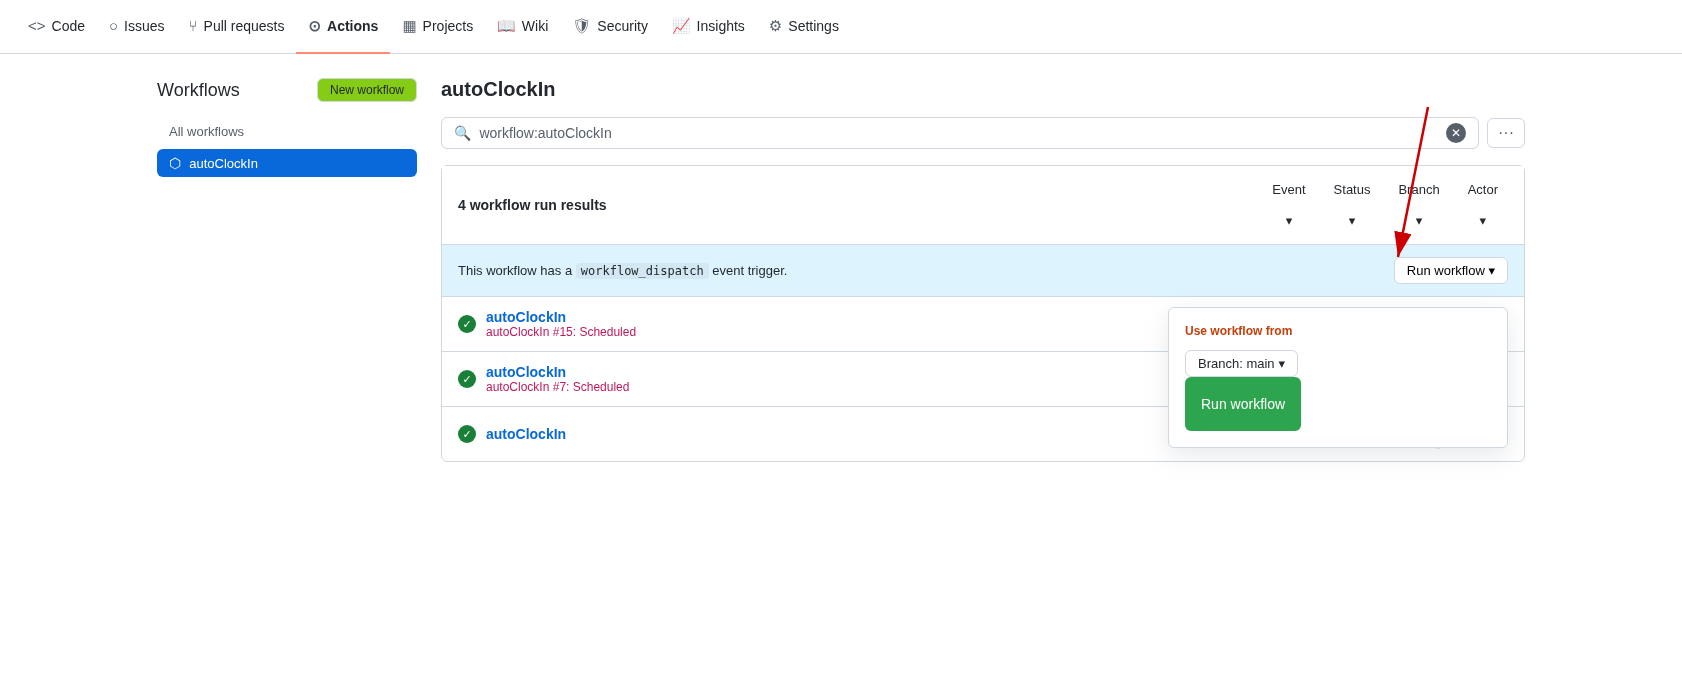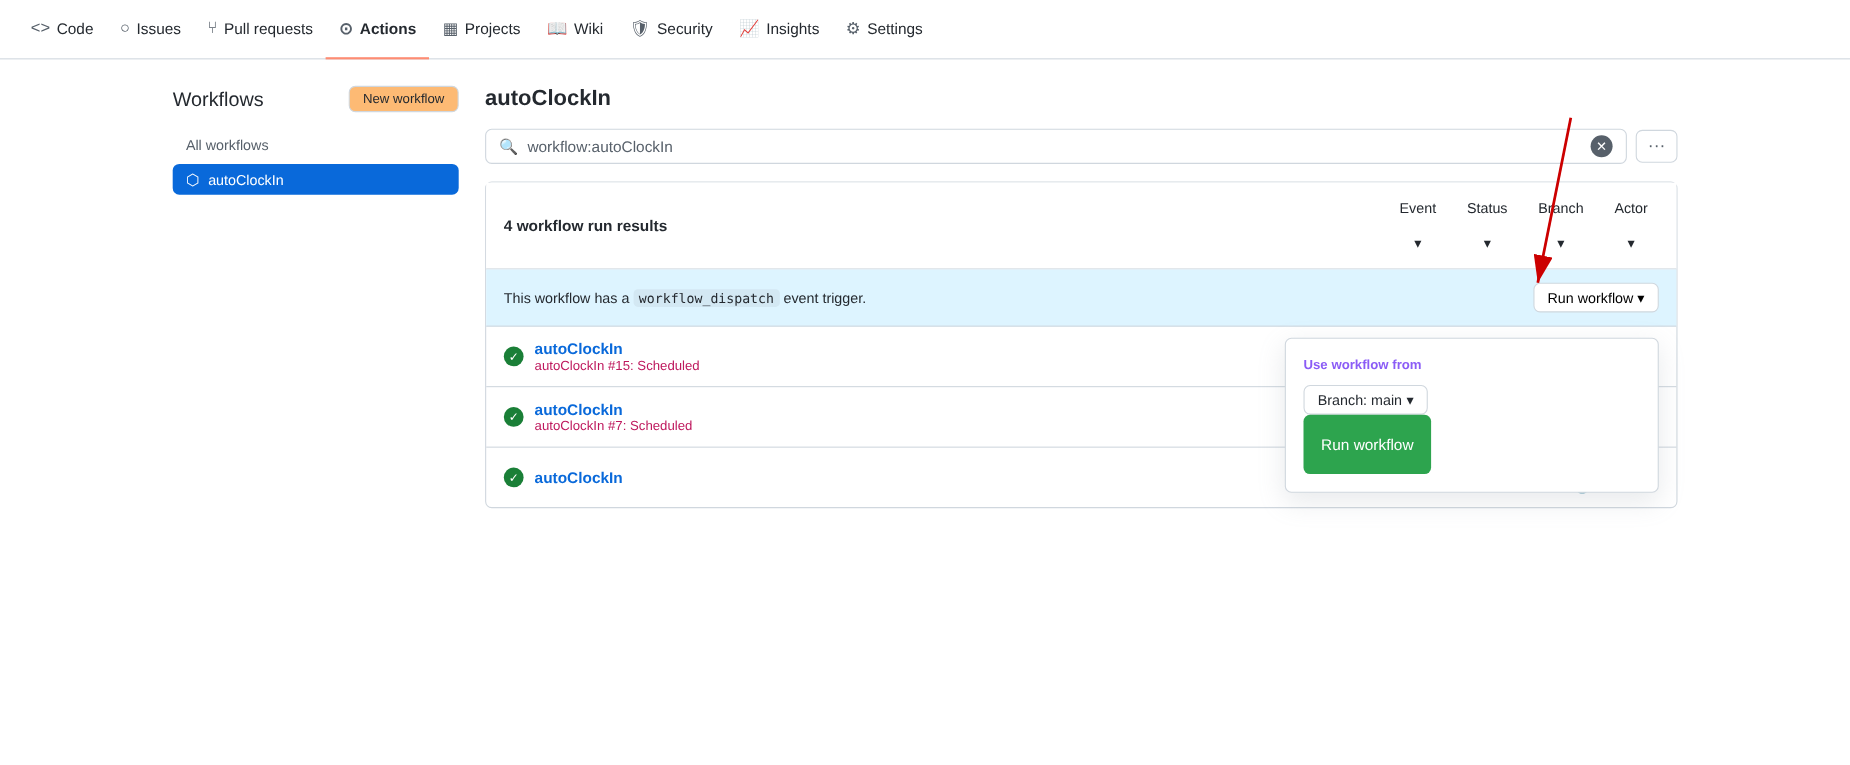--- a/index.html
+++ b/index.html
@@ -64,7 +64,7 @@
       padding: 4px 12px;
       font-size: 12px;
       cursor: pointer;
-      background: #fdba74;
+      background: #84cc16;
       color: #24292f;
     }
     .sidebar-link {

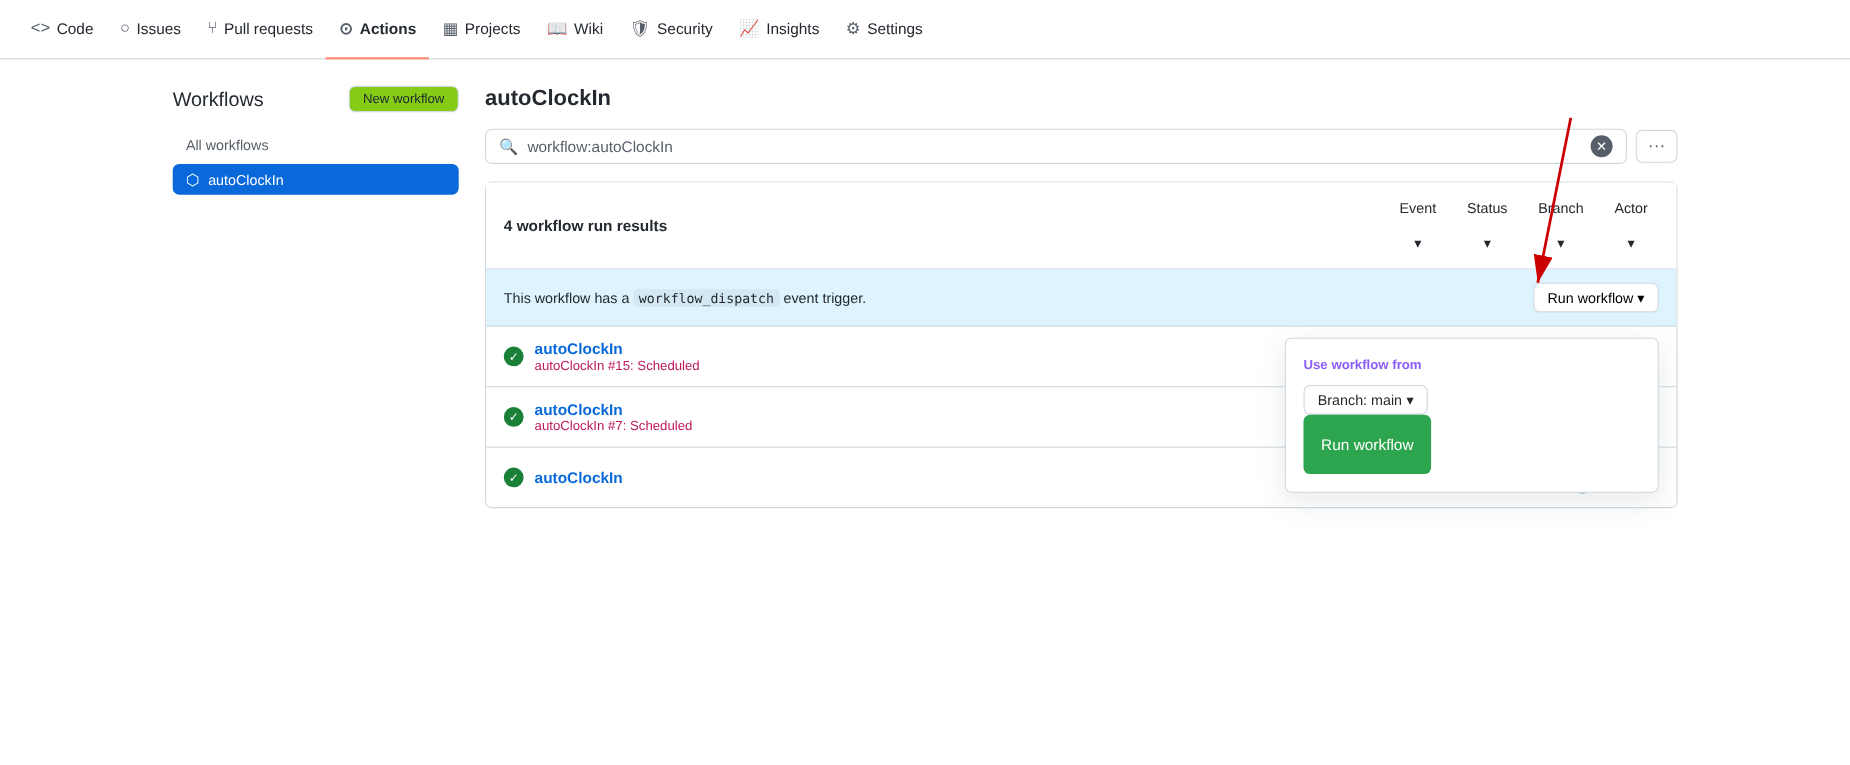--- a/index.html
+++ b/index.html
@@ -225,7 +225,7 @@
     .dropdown-popup-title {
       font-size: 12px;
       font-weight: 600;
-      color: #8b5cf6;
+      color: #c2410c;
       margin-bottom: 12px;
     }
     .branch-select-btn {

